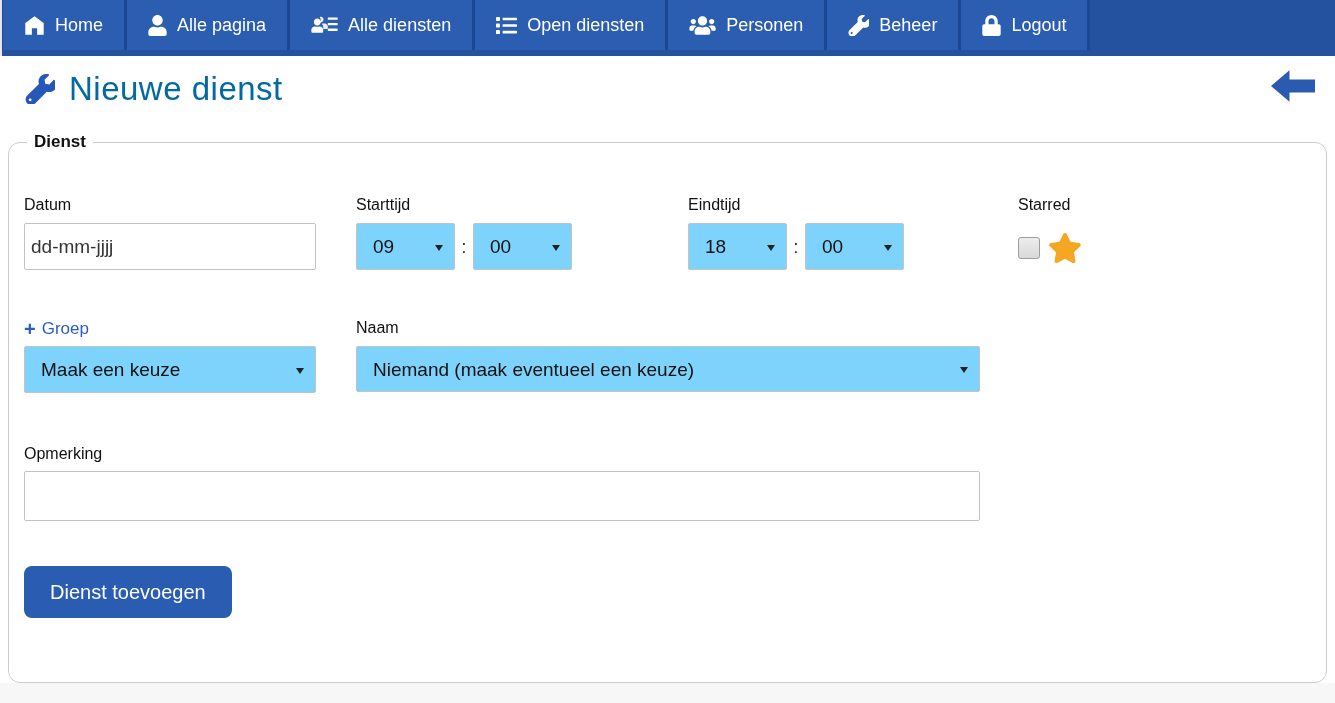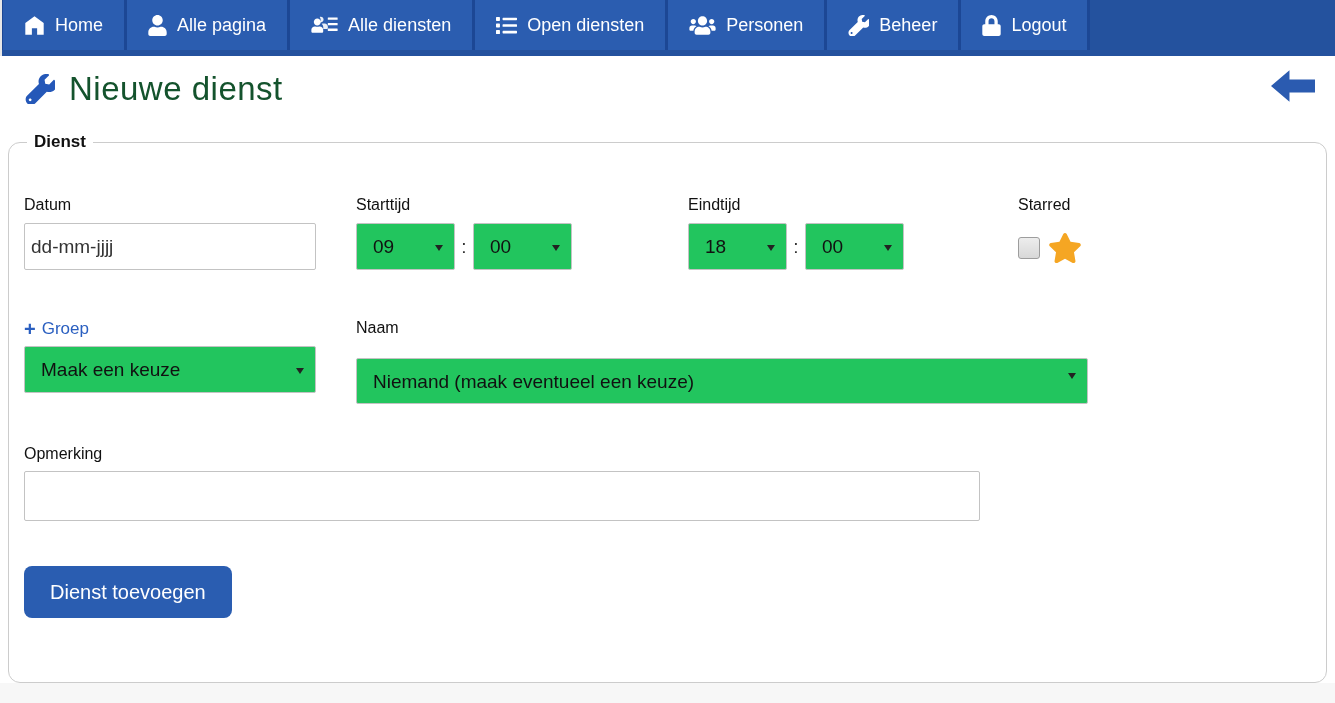--- a/index.html
+++ b/index.html
@@ -54,7 +54,7 @@
     margin: 0;
     font-size: 33px;
     font-weight: 400;
-    color: #14532d;
+    color: #0369a1;
     letter-spacing: 0.5px;
   }
   .back-arrow {

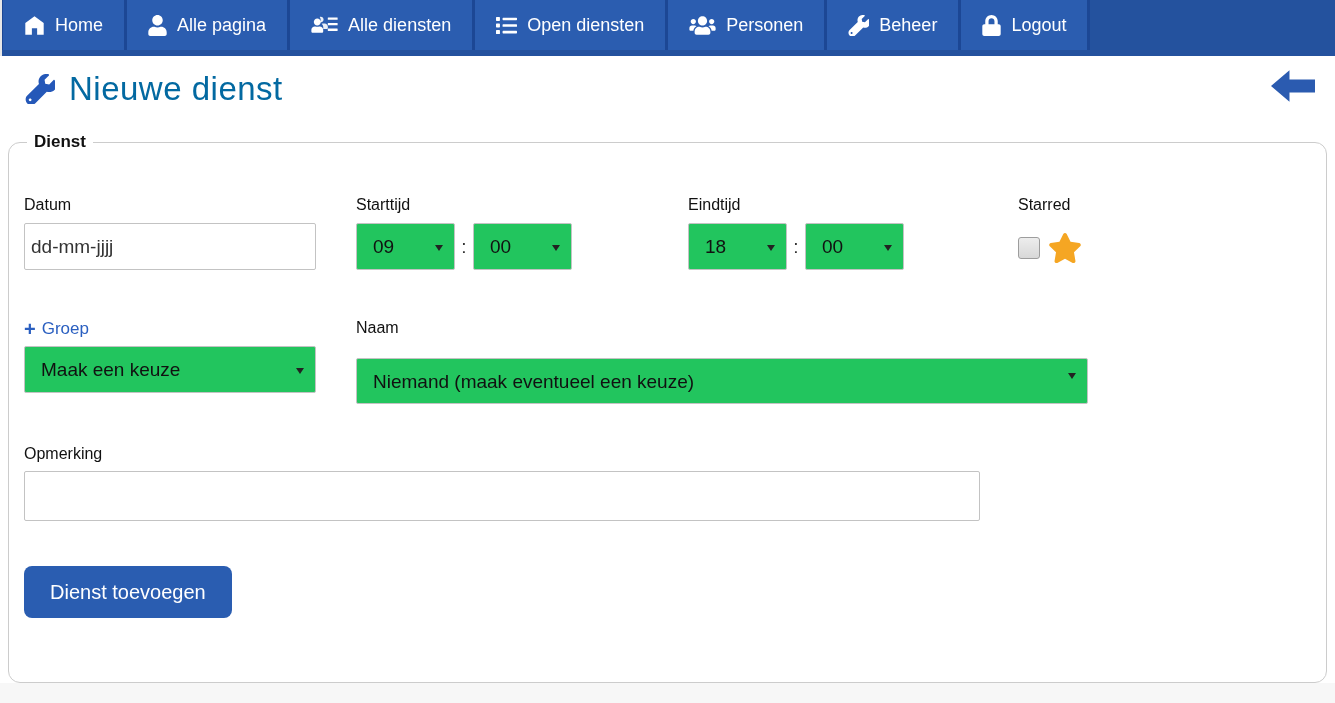--- a/index.html
+++ b/index.html
@@ -126,7 +126,7 @@
     appearance: none;
     border: 1px solid #c3c3c3;
     border-radius: 2px;
-    background: #22c55e;
+    background: #7dd3fc;
     font-family: "Liberation Sans", "DejaVu Sans", sans-serif;
     font-size: 19px;
     color: #111111;

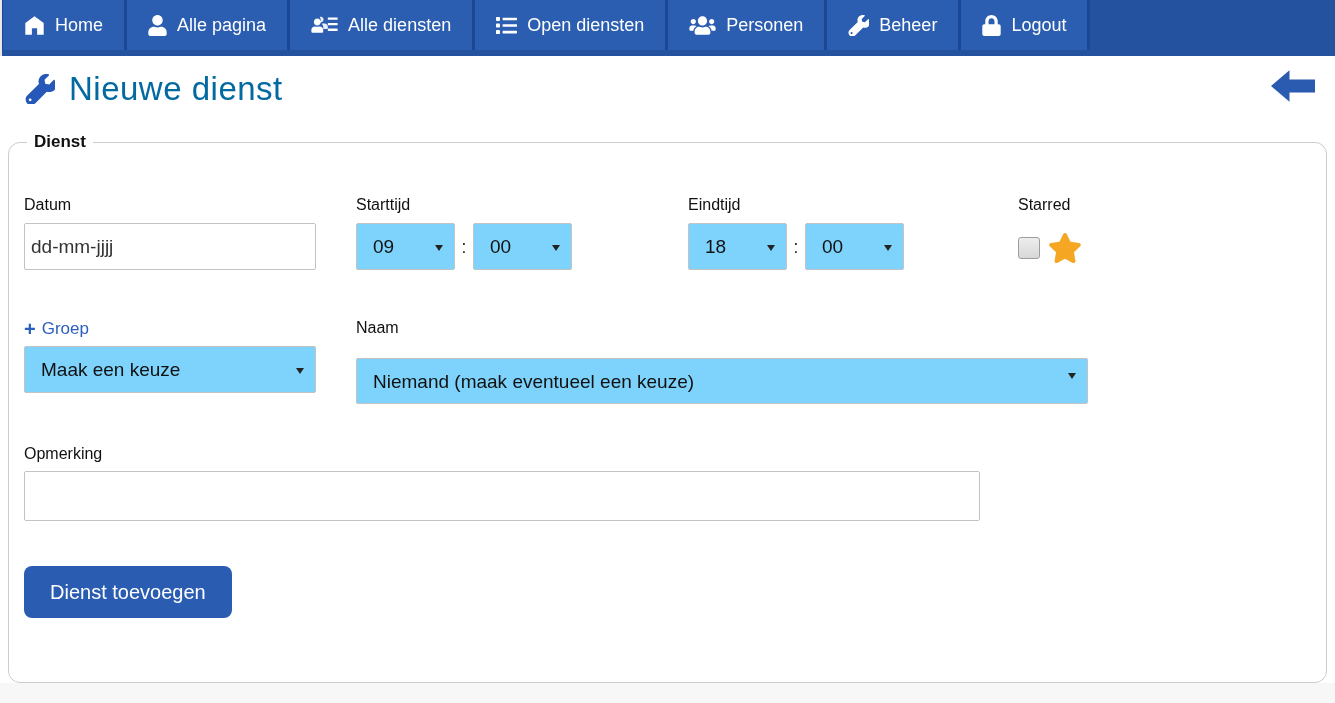--- a/index.html
+++ b/index.html
@@ -136,7 +136,7 @@
   }
   .time-select { width: 99px; height: 47px; }
   .groep-select { width: 292px; height: 47px; }
-  .naam-select { width: 732px; height: 46px; margin-top: 12px; }
+  .naam-select { width: 624px; height: 46px; }
 
   .time-row { display: flex; align-items: center; }
   .time-colon {

